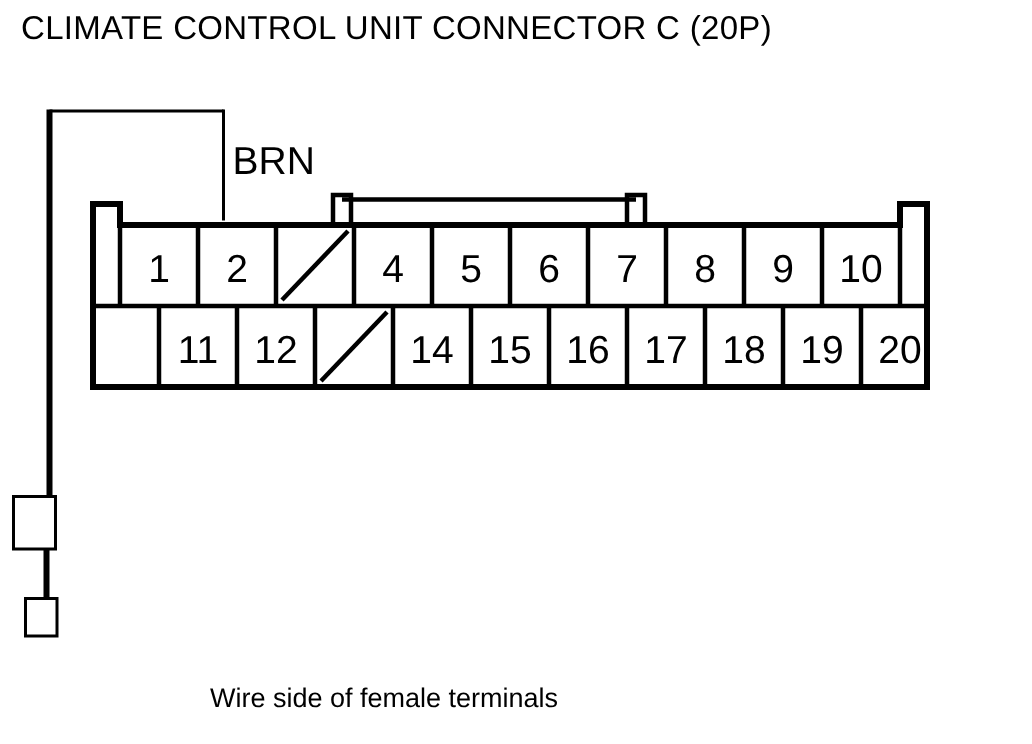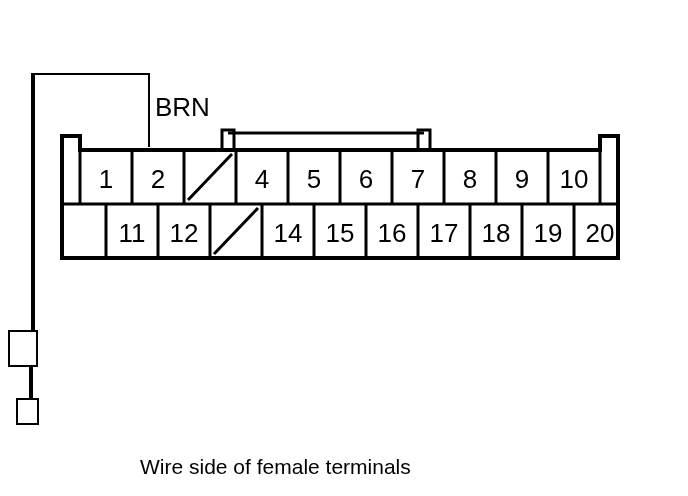--- a/index.html
+++ b/index.html
@@ -91,6 +91,7 @@
 
 <div id="root">
 
+  <div id="title">CLIMATE CONTROL UNIT CONNECTOR C (20P)</div>
 
   <div class="wire-h-thin" style="left:33px; top:73px; width:116px;"></div>
 

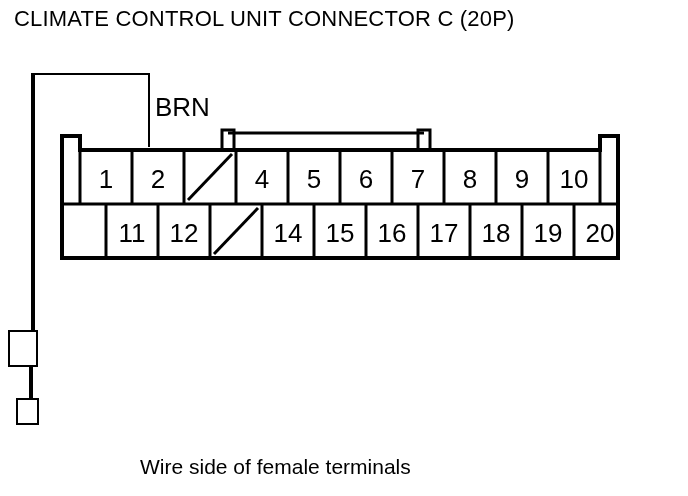--- a/index.html
+++ b/index.html
@@ -32,7 +32,7 @@
     position: absolute;
     left: 140px;
     top: 455px;
-    font-size: 21px;
+    font-size: 18px;
     white-space: nowrap;
   }
 

